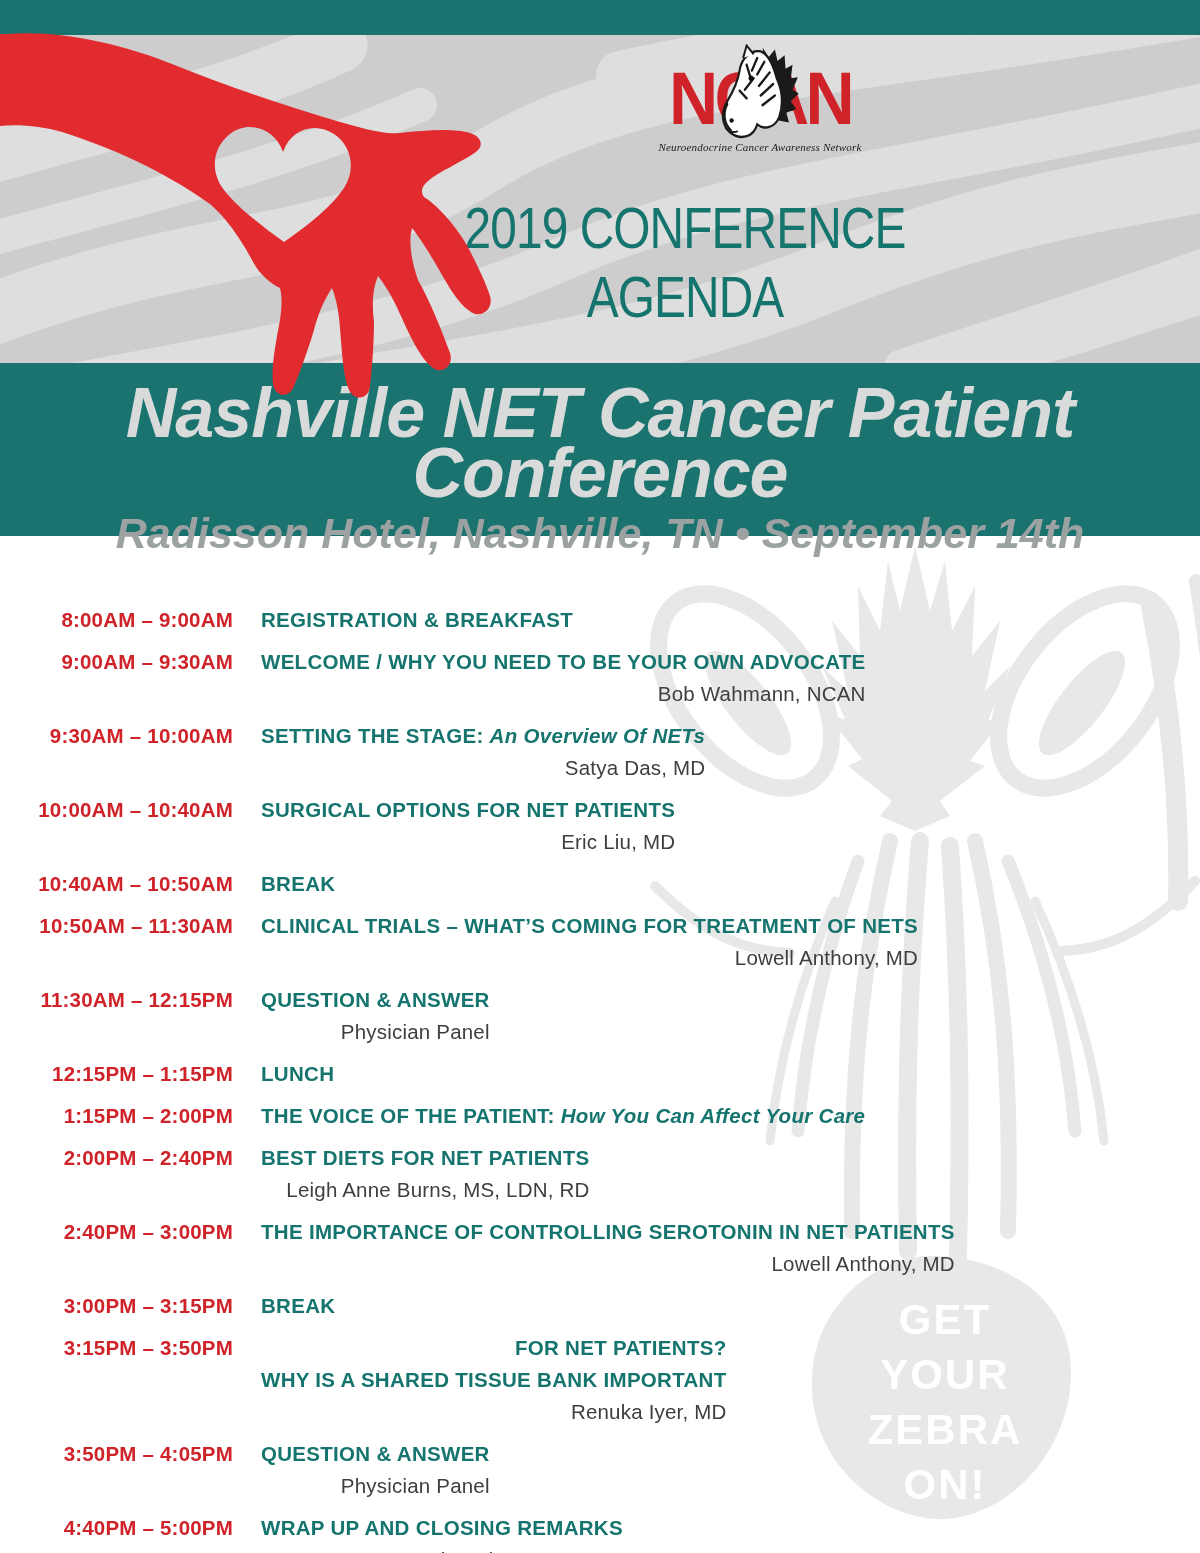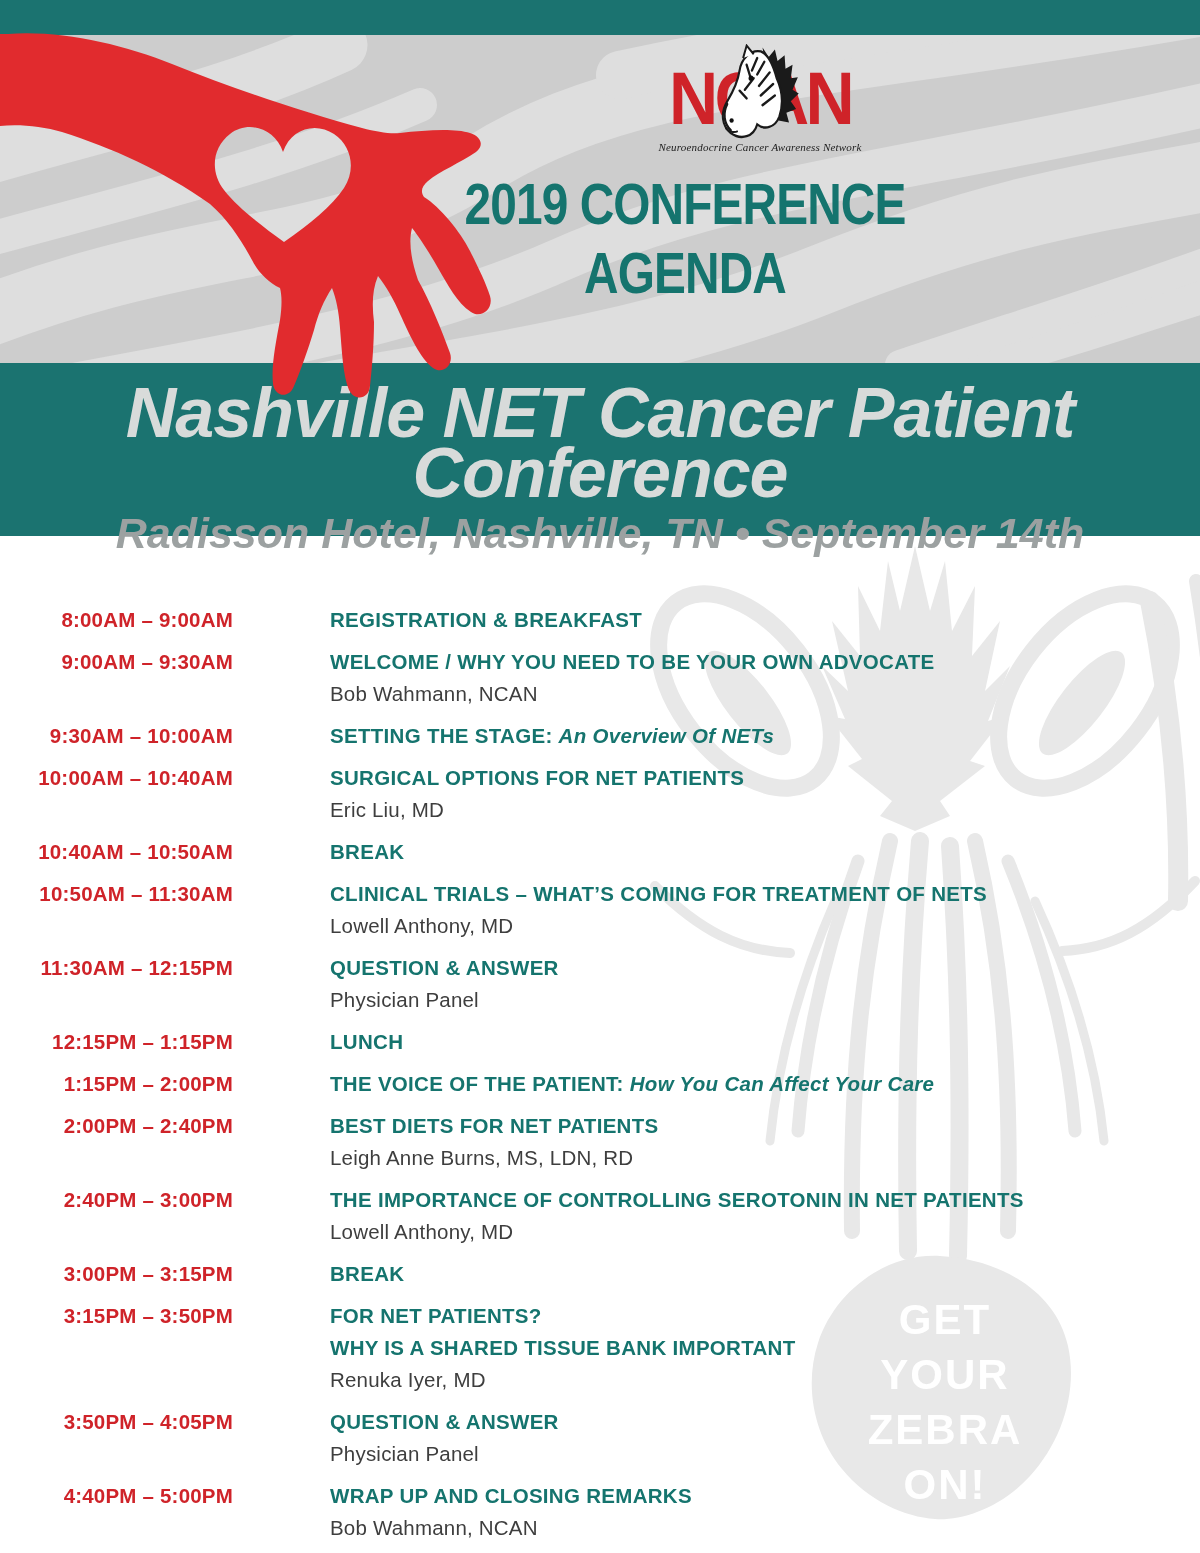--- a/index.html
+++ b/index.html
@@ -21,7 +21,7 @@
   .logo-zebra{position:absolute;left:48px;top:-14px;width:96px;height:104px;}
   .logo-tagline{font-family:"Liberation Serif",serif;font-style:italic;font-weight:400;font-size:11px;color:#1b1b1b;margin-top:1px;letter-spacing:.2px;}
   
-  .main-title{position:absolute;left:370px;top:172px;width:630px;text-align:center;color:var(--teal_text);font-weight:700;z-index:2;}
+  .main-title{position:absolute;left:370px;top:196px;width:630px;text-align:center;color:var(--teal_text);font-weight:400;z-index:2;}
   .mt-line{display:block;font-size:52px;letter-spacing:-1px;line-height:56px;transform:scale(.92,1.12);transform-origin:center top;}
   .mt-line.second{margin-top:13px;}
   

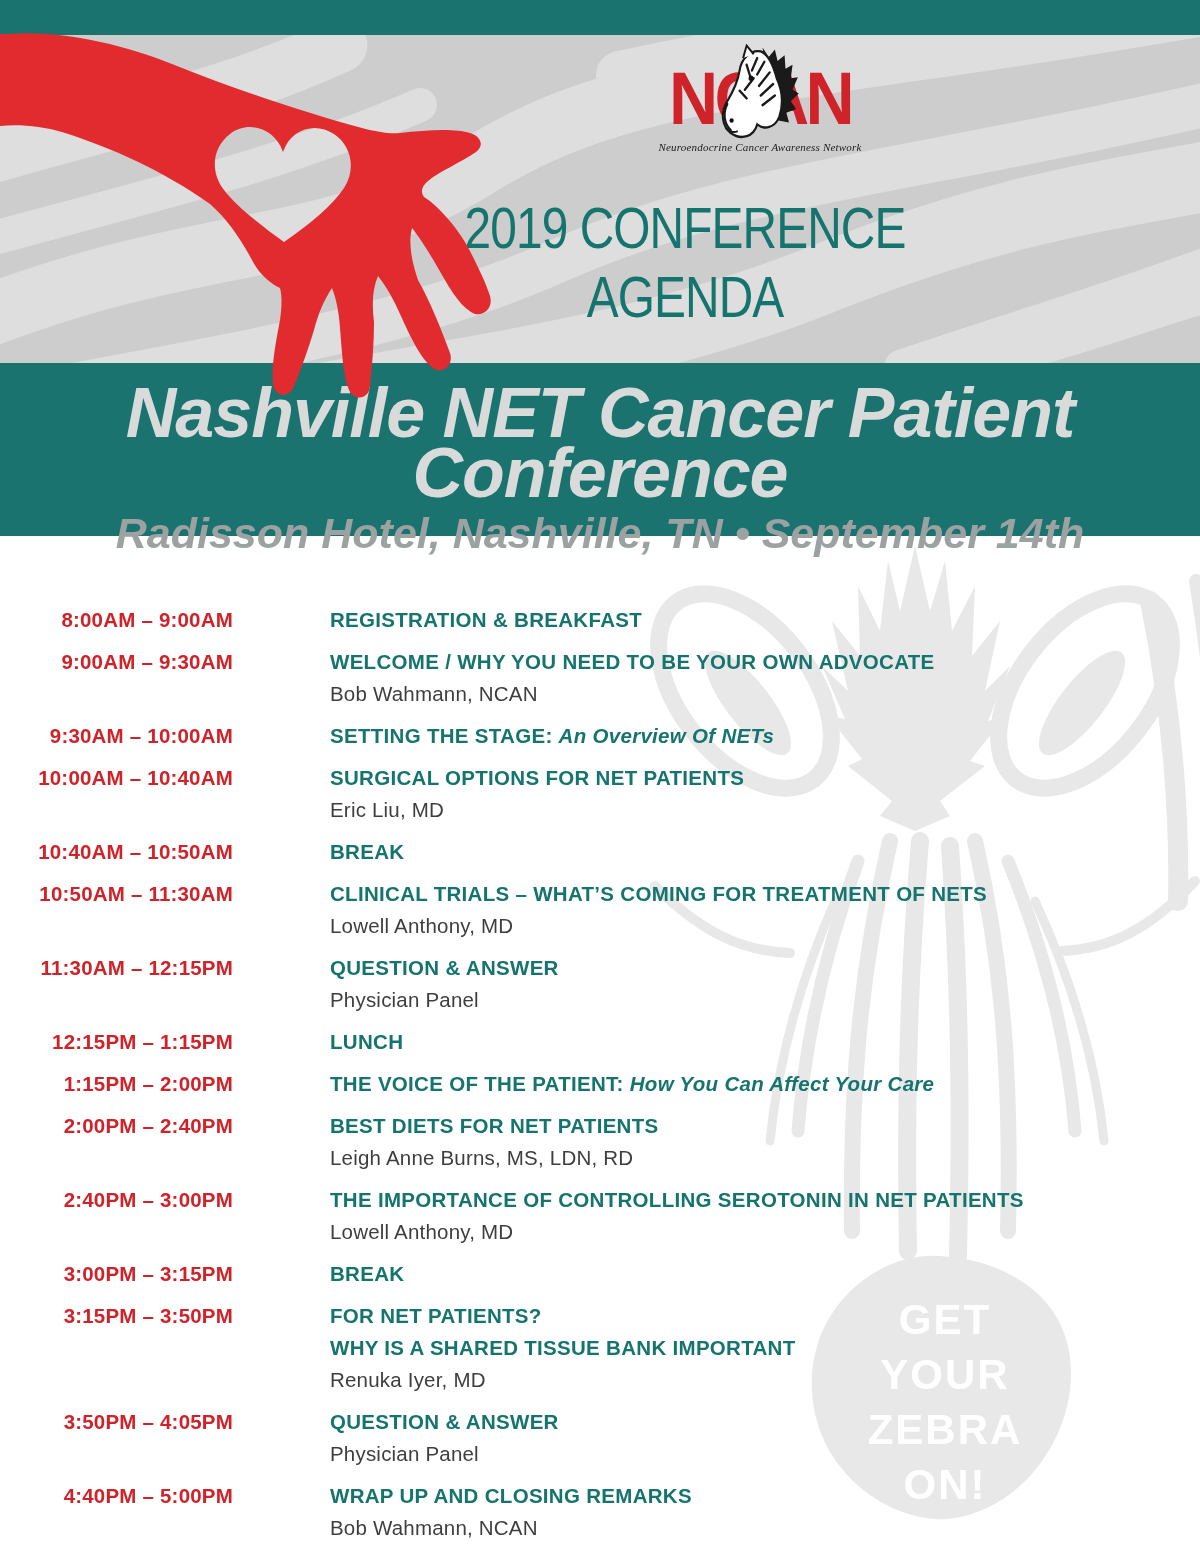--- a/index.html
+++ b/index.html
@@ -35,7 +35,7 @@
   .agenda{position:relative;z-index:2;padding-top:68px;}
   .agenda-row{display:flex;margin-bottom:10px;}
   .agenda-time{flex:none;width:233px;text-align:right;font-weight:700;color:var(--red);font-size:20.5px;line-height:32px;letter-spacing:.2px;}
-  .agenda-detail{margin-left:97px;max-width:820px;}
+  .agenda-detail{margin-left:28px;max-width:820px;text-align:right;}
   .agenda-title{color:var(--teal_text);font-weight:700;font-size:20.5px;line-height:32px;letter-spacing:.3px;}
   .t-em{font-style:italic;}
   .agenda-speaker{color:var(--speaker_text);font-weight:400;font-size:20.5px;line-height:32px;letter-spacing:.2px;}

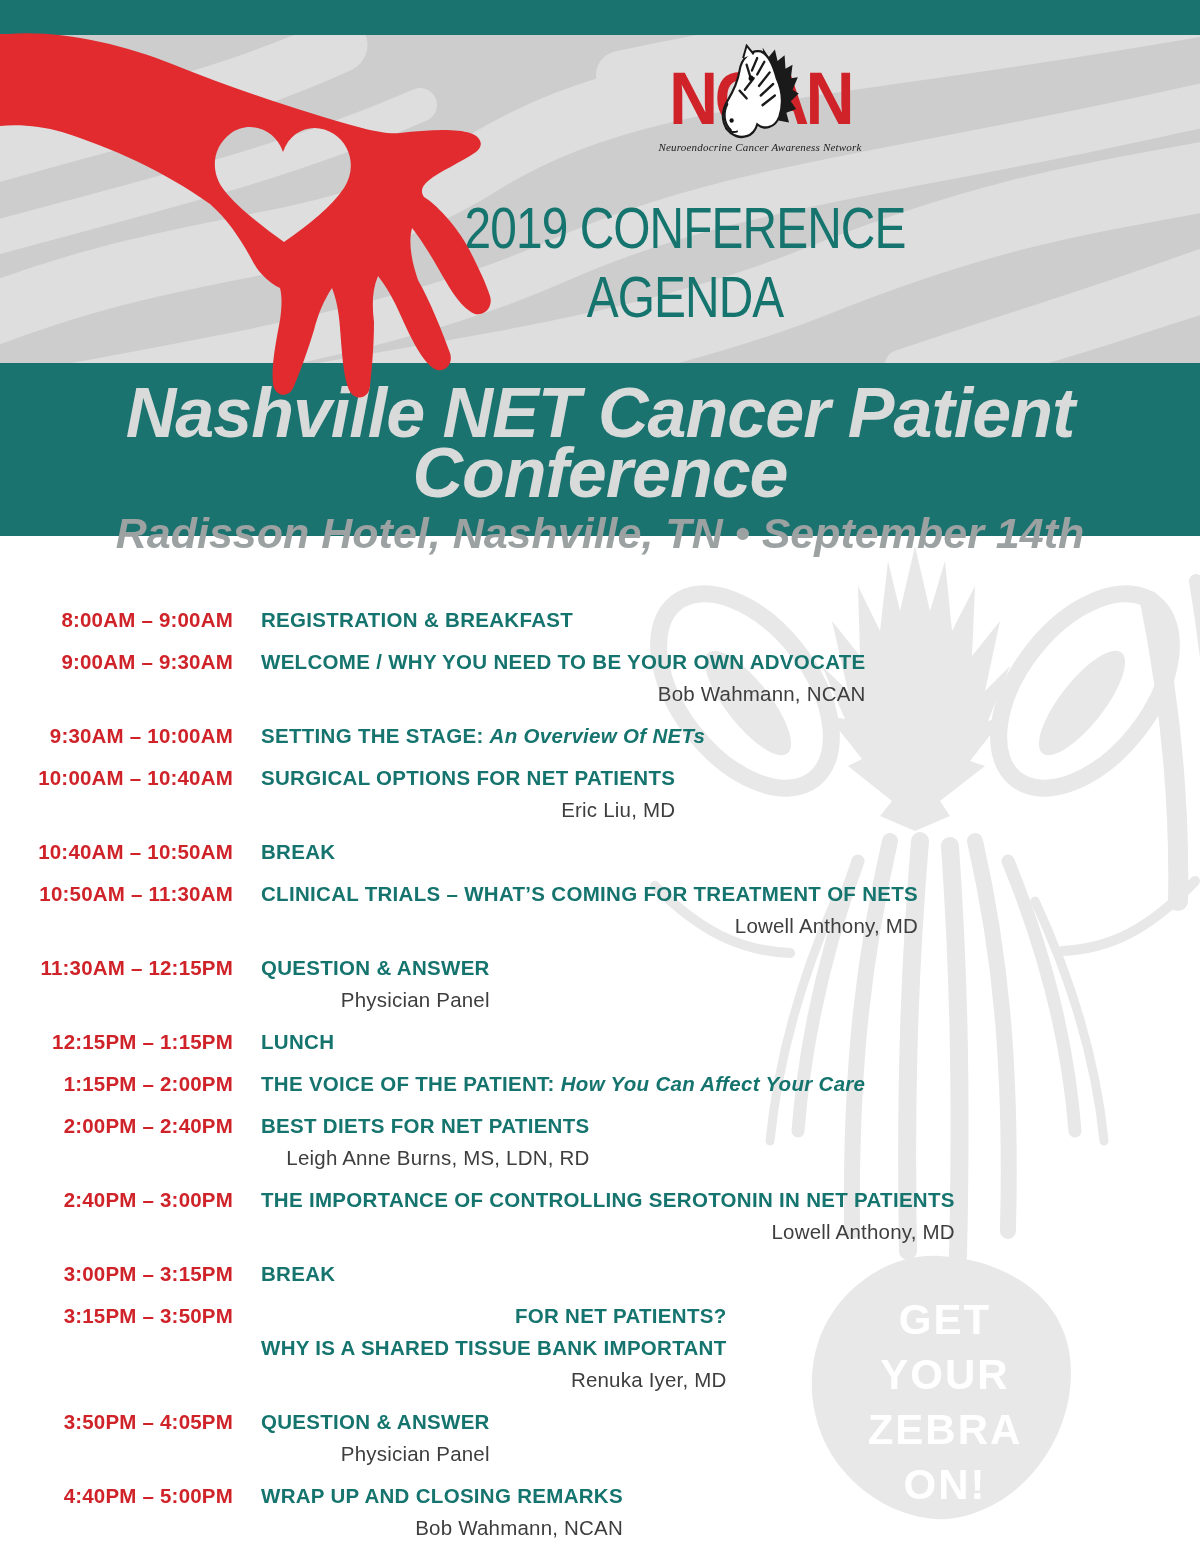--- a/index.html
+++ b/index.html
@@ -207,6 +207,7 @@
     <div class="agenda-detail">
       <div class="agenda-title"><span class="t-main">SETTING THE STAGE: </span><span class="t-em">An Overview Of NETs</span></div>
 
+      <div class="agenda-speaker t-speaker">Satya Das, MD</div>
     </div>
   </div>
 

